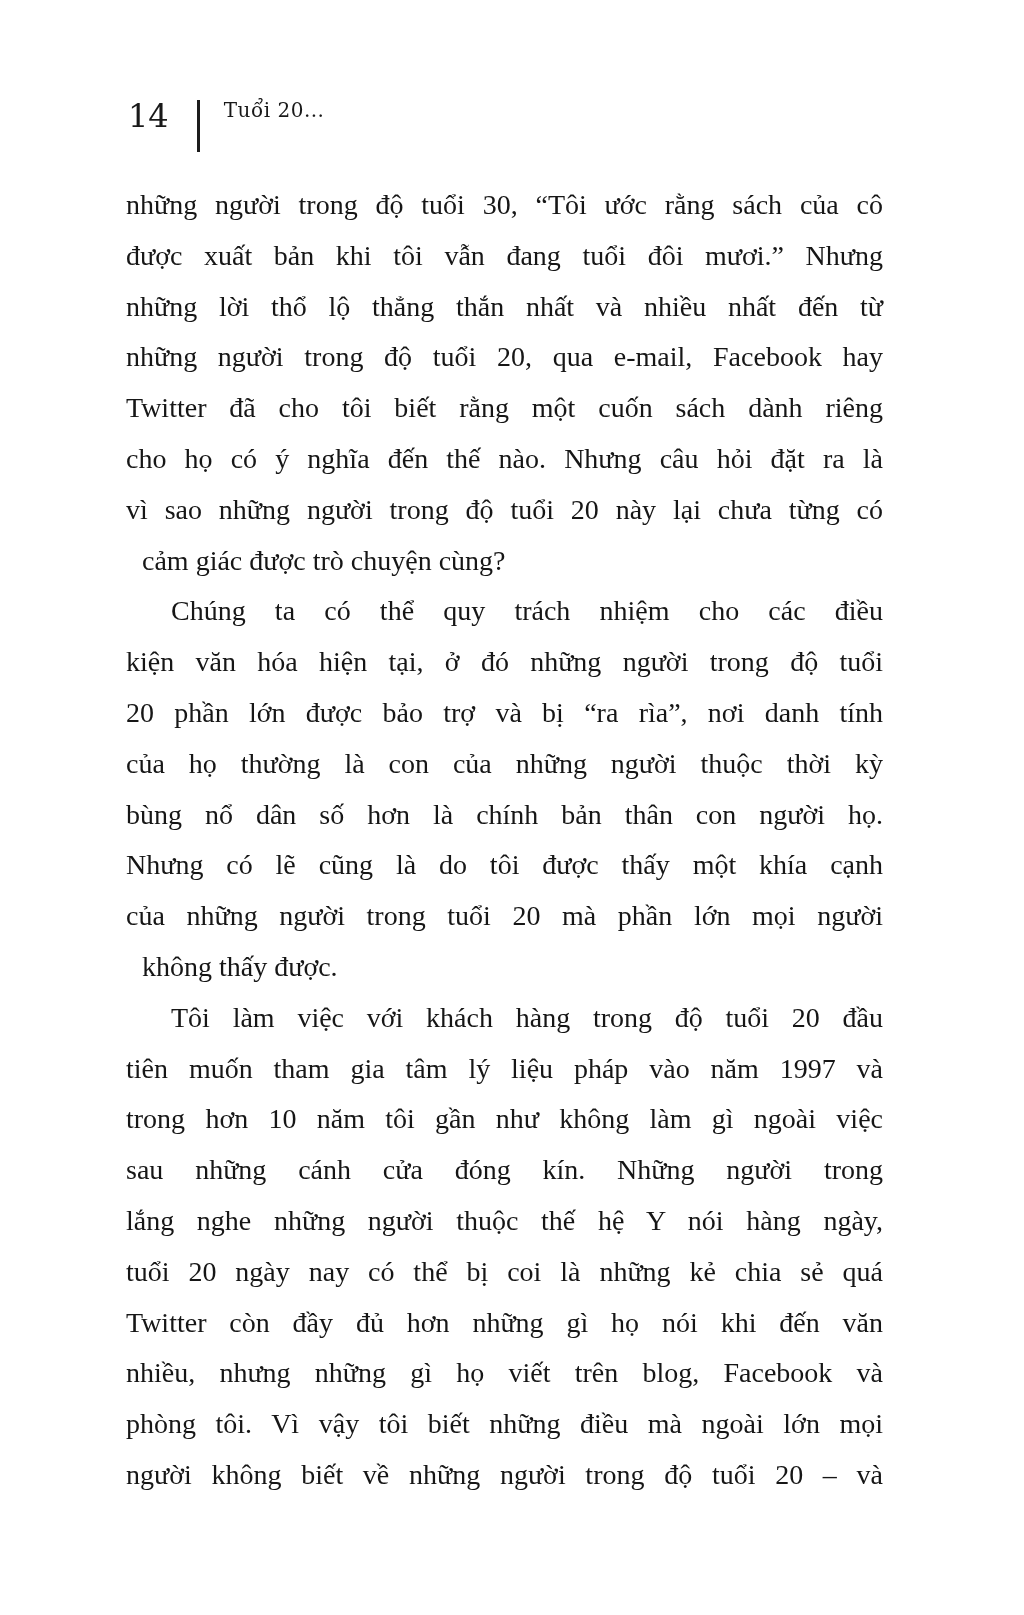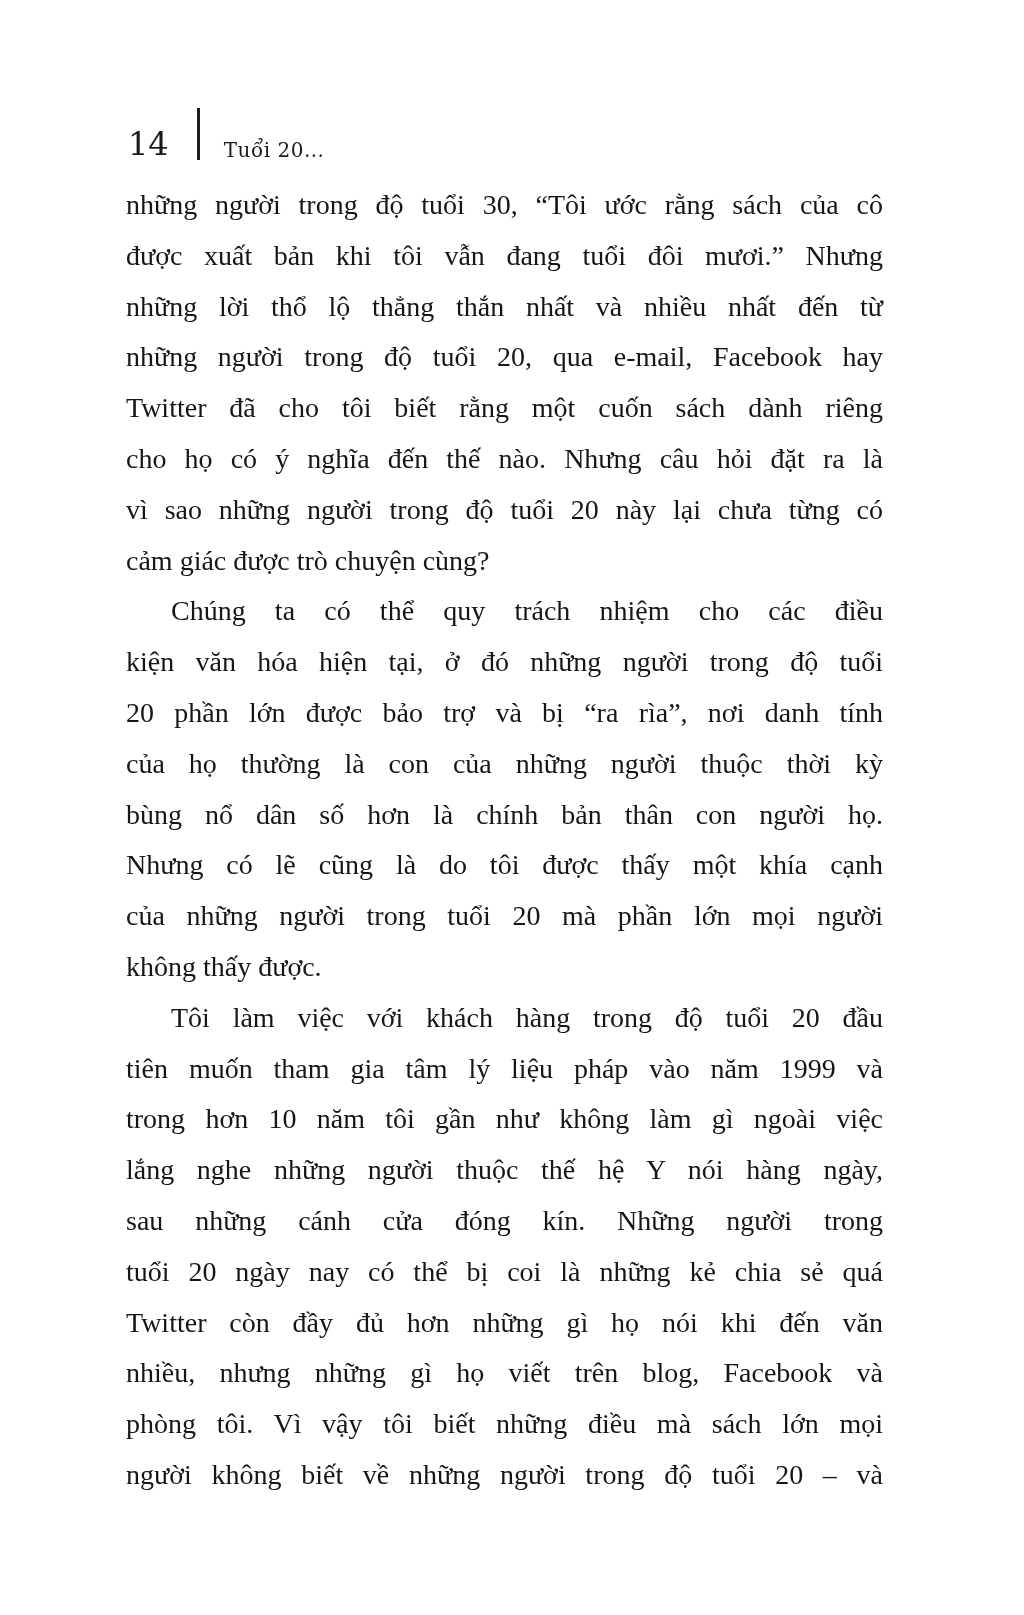--- a/index.html
+++ b/index.html
@@ -18,7 +18,7 @@
     top: 100px;
     height: 60px;
     display: flex;
-    align-items: flex-end;
+    align-items: flex-start;
     font-family: "DejaVu Serif", serif;
     color: #191919;
   }

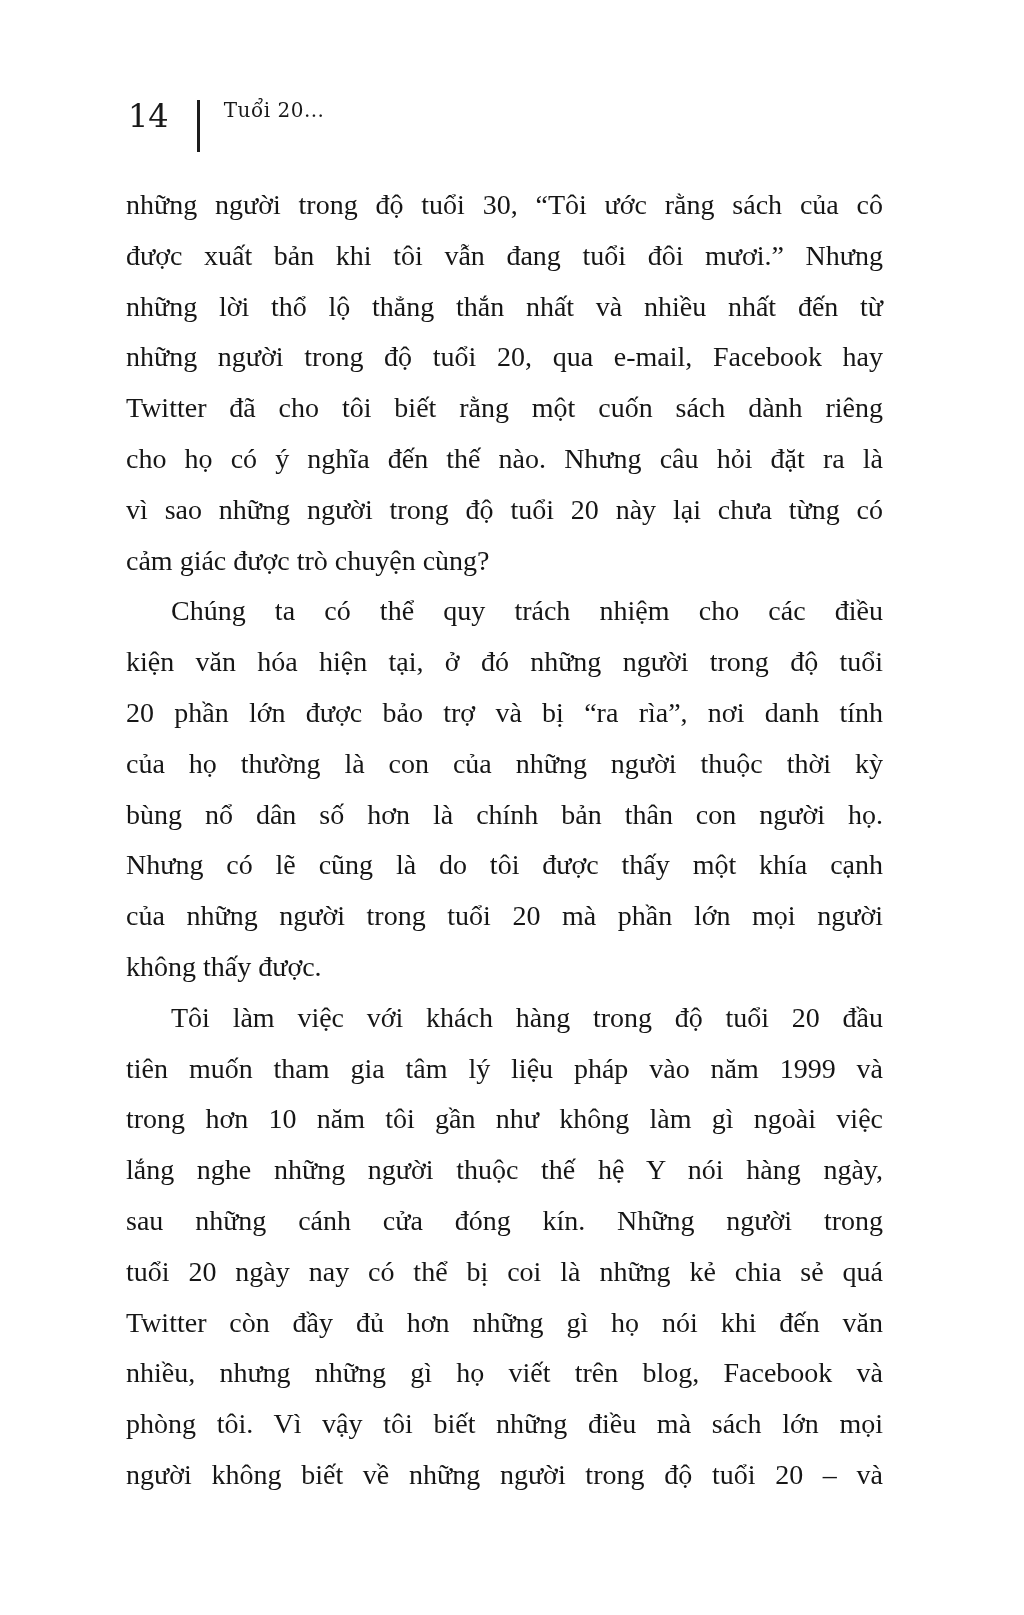--- a/index.html
+++ b/index.html
@@ -53,6 +53,7 @@
   }
   .line.para-end {
     text-align-last: left;
+    margin-left: 16px;
   }
   .line.indent {
     text-indent: 45px;

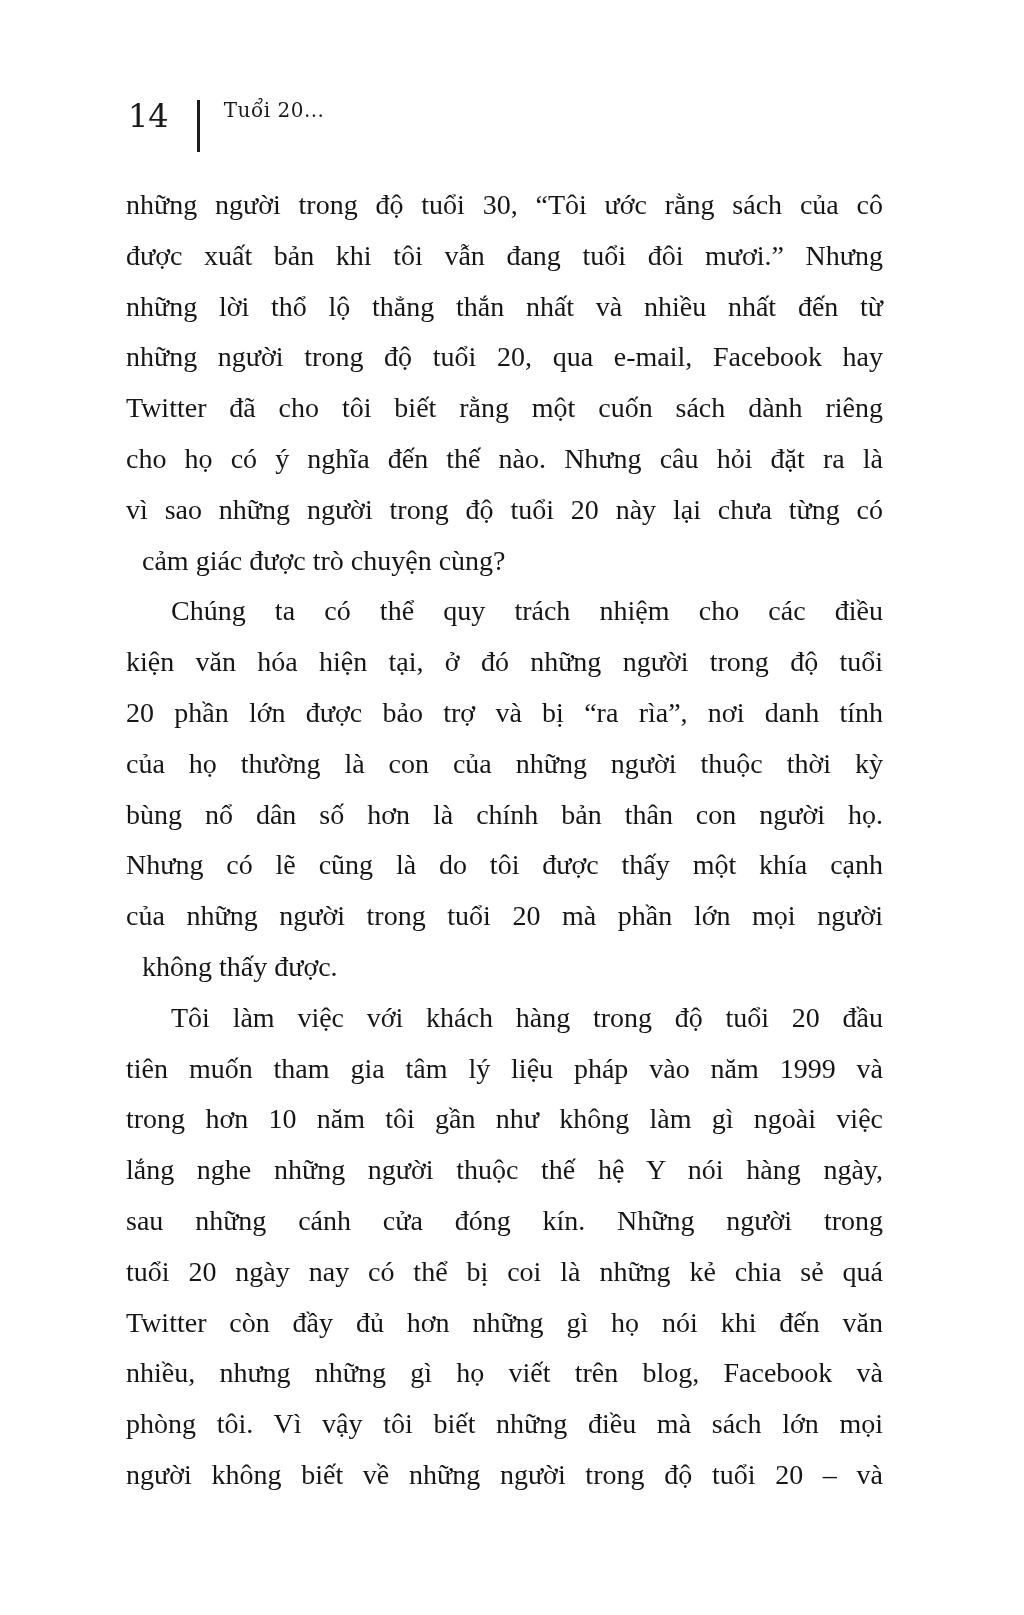--- a/index.html
+++ b/index.html
@@ -91,7 +91,7 @@
     <div class="line para-end">không thấy được.</div>
 
     <div class="line indent">Tôi làm việc với khách hàng trong độ tuổi 20 đầu</div>
-    <div class="line">tiên muốn tham gia tâm lý liệu pháp vào năm 1999 và</div>
+    <div class="line">tiên muốn tham gia tâm lý liệu pháp vào năm 1997 và</div>
     <div class="line">trong hơn 10 năm tôi gần như không làm gì ngoài việc</div>
     <div class="line">lắng nghe những người thuộc thế hệ Y nói hàng ngày,</div>
     <div class="line">sau những cánh cửa đóng kín. Những người trong</div>

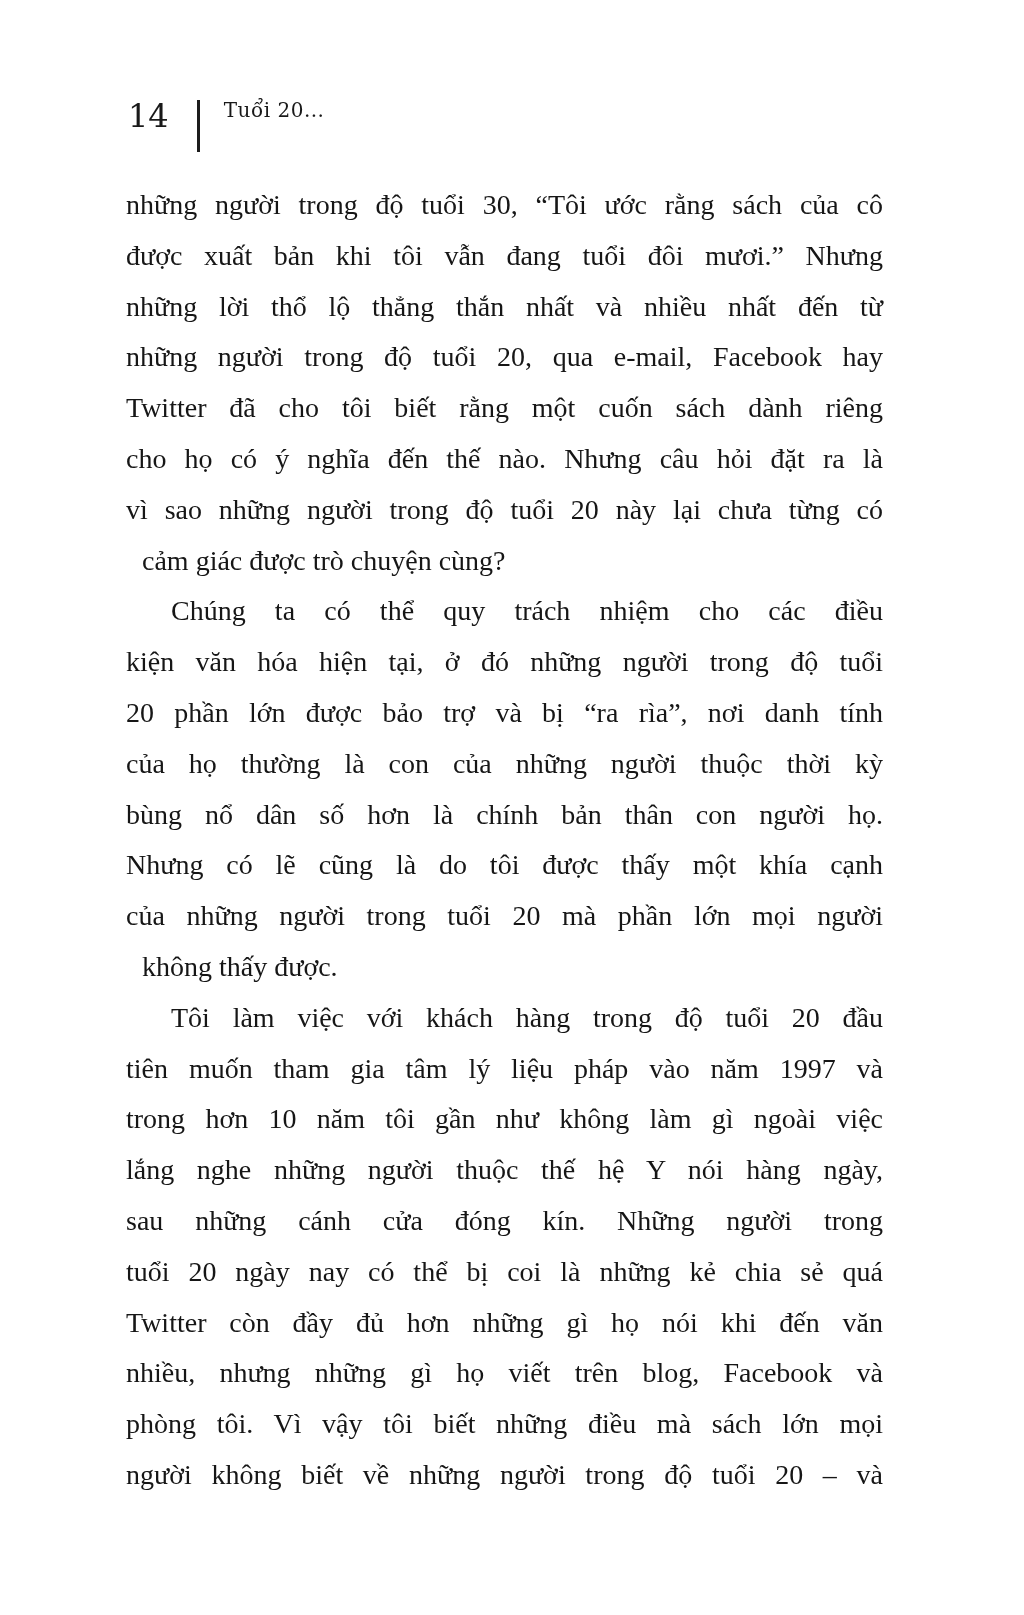--- a/index.html
+++ b/index.html
@@ -93,8 +93,8 @@
     <div class="line indent">Tôi làm việc với khách hàng trong độ tuổi 20 đầu</div>
     <div class="line">tiên muốn tham gia tâm lý liệu pháp vào năm 1997 và</div>
     <div class="line">trong hơn 10 năm tôi gần như không làm gì ngoài việc</div>
+    <div class="line">sau những cánh cửa đóng kín. Những người trong</div>
     <div class="line">lắng nghe những người thuộc thế hệ Y nói hàng ngày,</div>
-    <div class="line">sau những cánh cửa đóng kín. Những người trong</div>
     <div class="line">tuổi 20 ngày nay có thể bị coi là những kẻ chia sẻ quá</div>
     <div class="line">Twitter còn đầy đủ hơn những gì họ nói khi đến văn</div>
     <div class="line">nhiều, nhưng những gì họ viết trên blog, Facebook và</div>

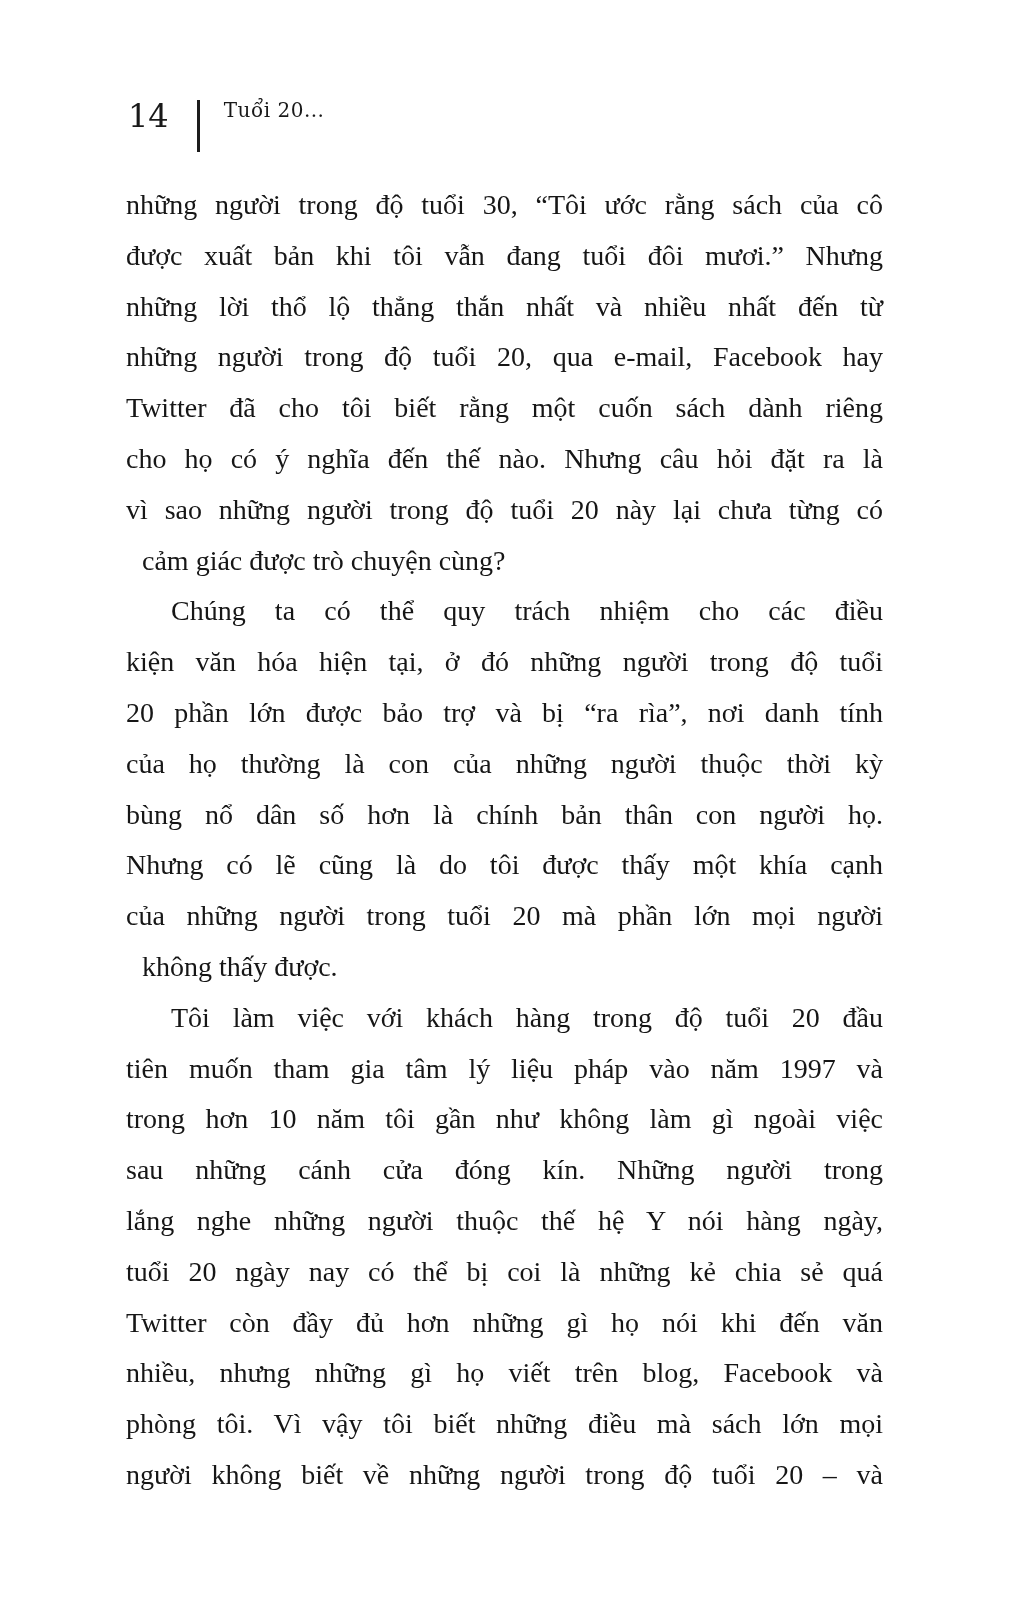--- a/index.html
+++ b/index.html
@@ -98,7 +98,7 @@
     <div class="line">tuổi 20 ngày nay có thể bị coi là những kẻ chia sẻ quá</div>
     <div class="line">Twitter còn đầy đủ hơn những gì họ nói khi đến văn</div>
     <div class="line">nhiều, nhưng những gì họ viết trên blog, Facebook và</div>
-    <div class="line">phòng tôi. Vì vậy tôi biết những điều mà sách lớn mọi</div>
+    <div class="line">phòng tôi. Vì vậy tôi biết những điều mà ngoài lớn mọi</div>
     <div class="line">người không biết về những người trong độ tuổi 20 – và</div>
   </div>
 

